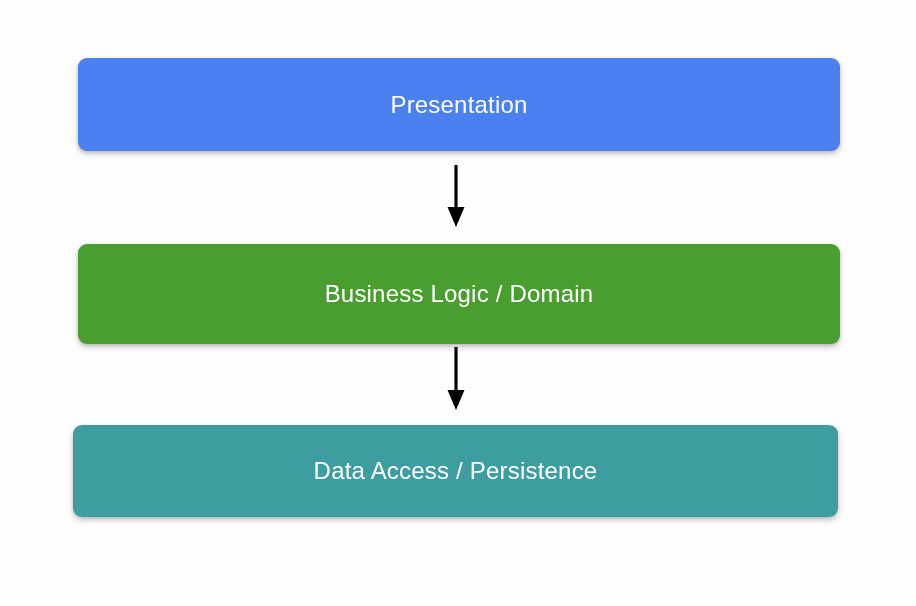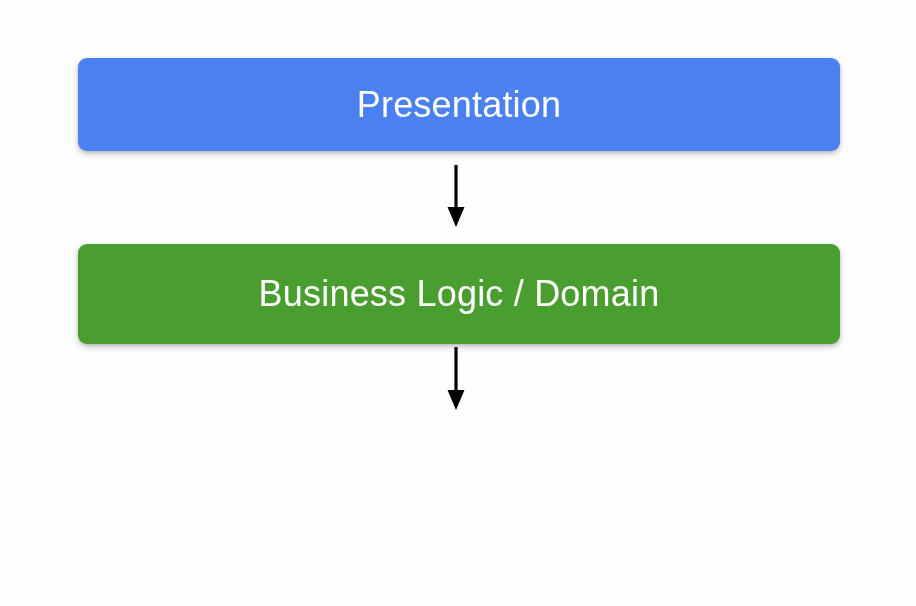--- a/index.html
+++ b/index.html
@@ -32,7 +32,7 @@
 
   .layer-label {
     color: #ffffff;
-    font-size: 36px;
+    font-size: 24px;
     font-weight: 400;
     letter-spacing: 0.2px;
     line-height: 1;

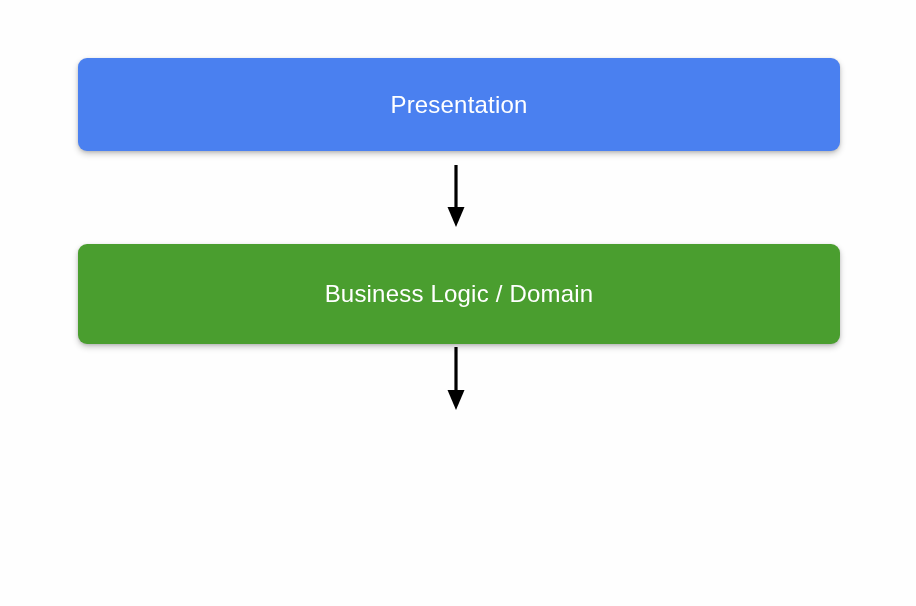--- a/index.html
+++ b/index.html
@@ -107,6 +107,9 @@
     </svg>
   </div>
 
+  <div class="layer-box" id="box-data-access" style="background:#3d9da1;">
+    <span class="layer-label">Data Access / Persistence</span>
+  </div>
 
 </div>
 

